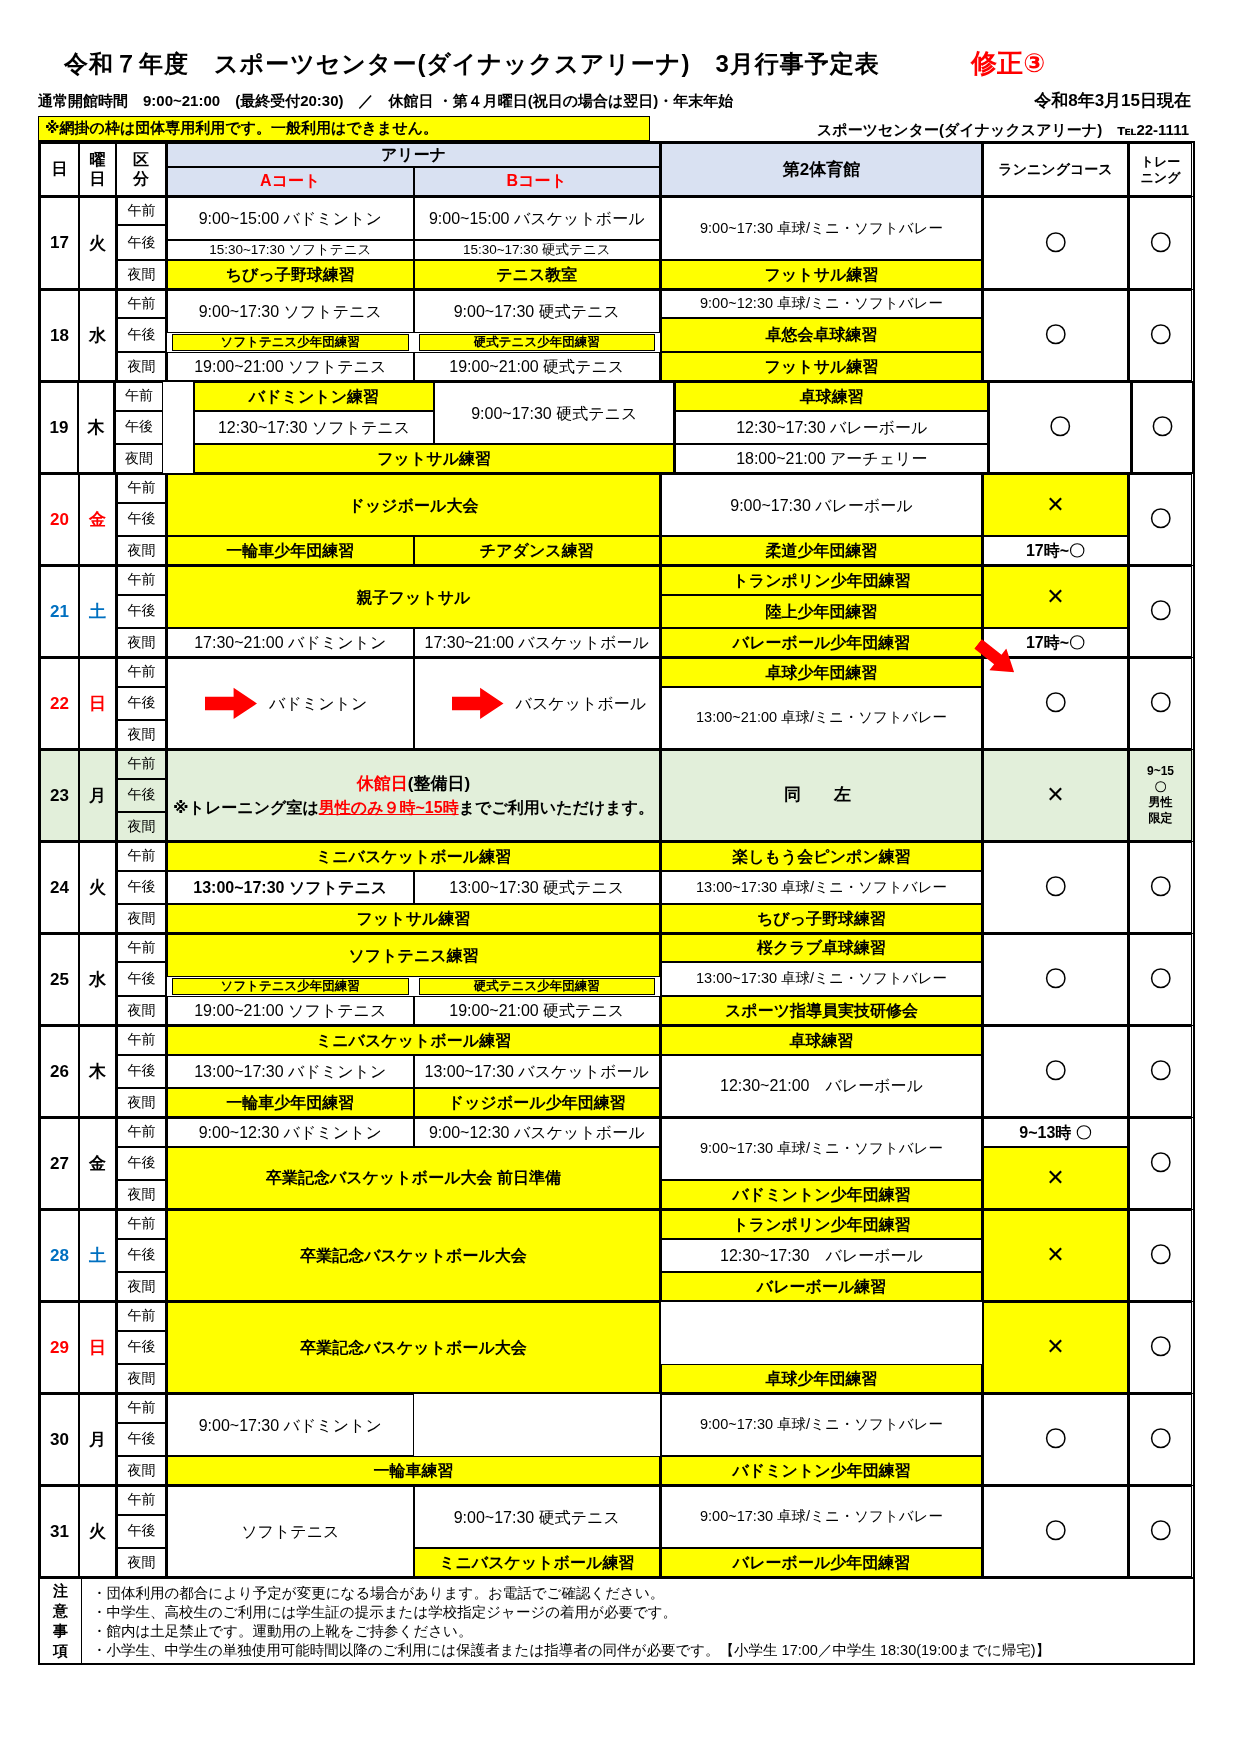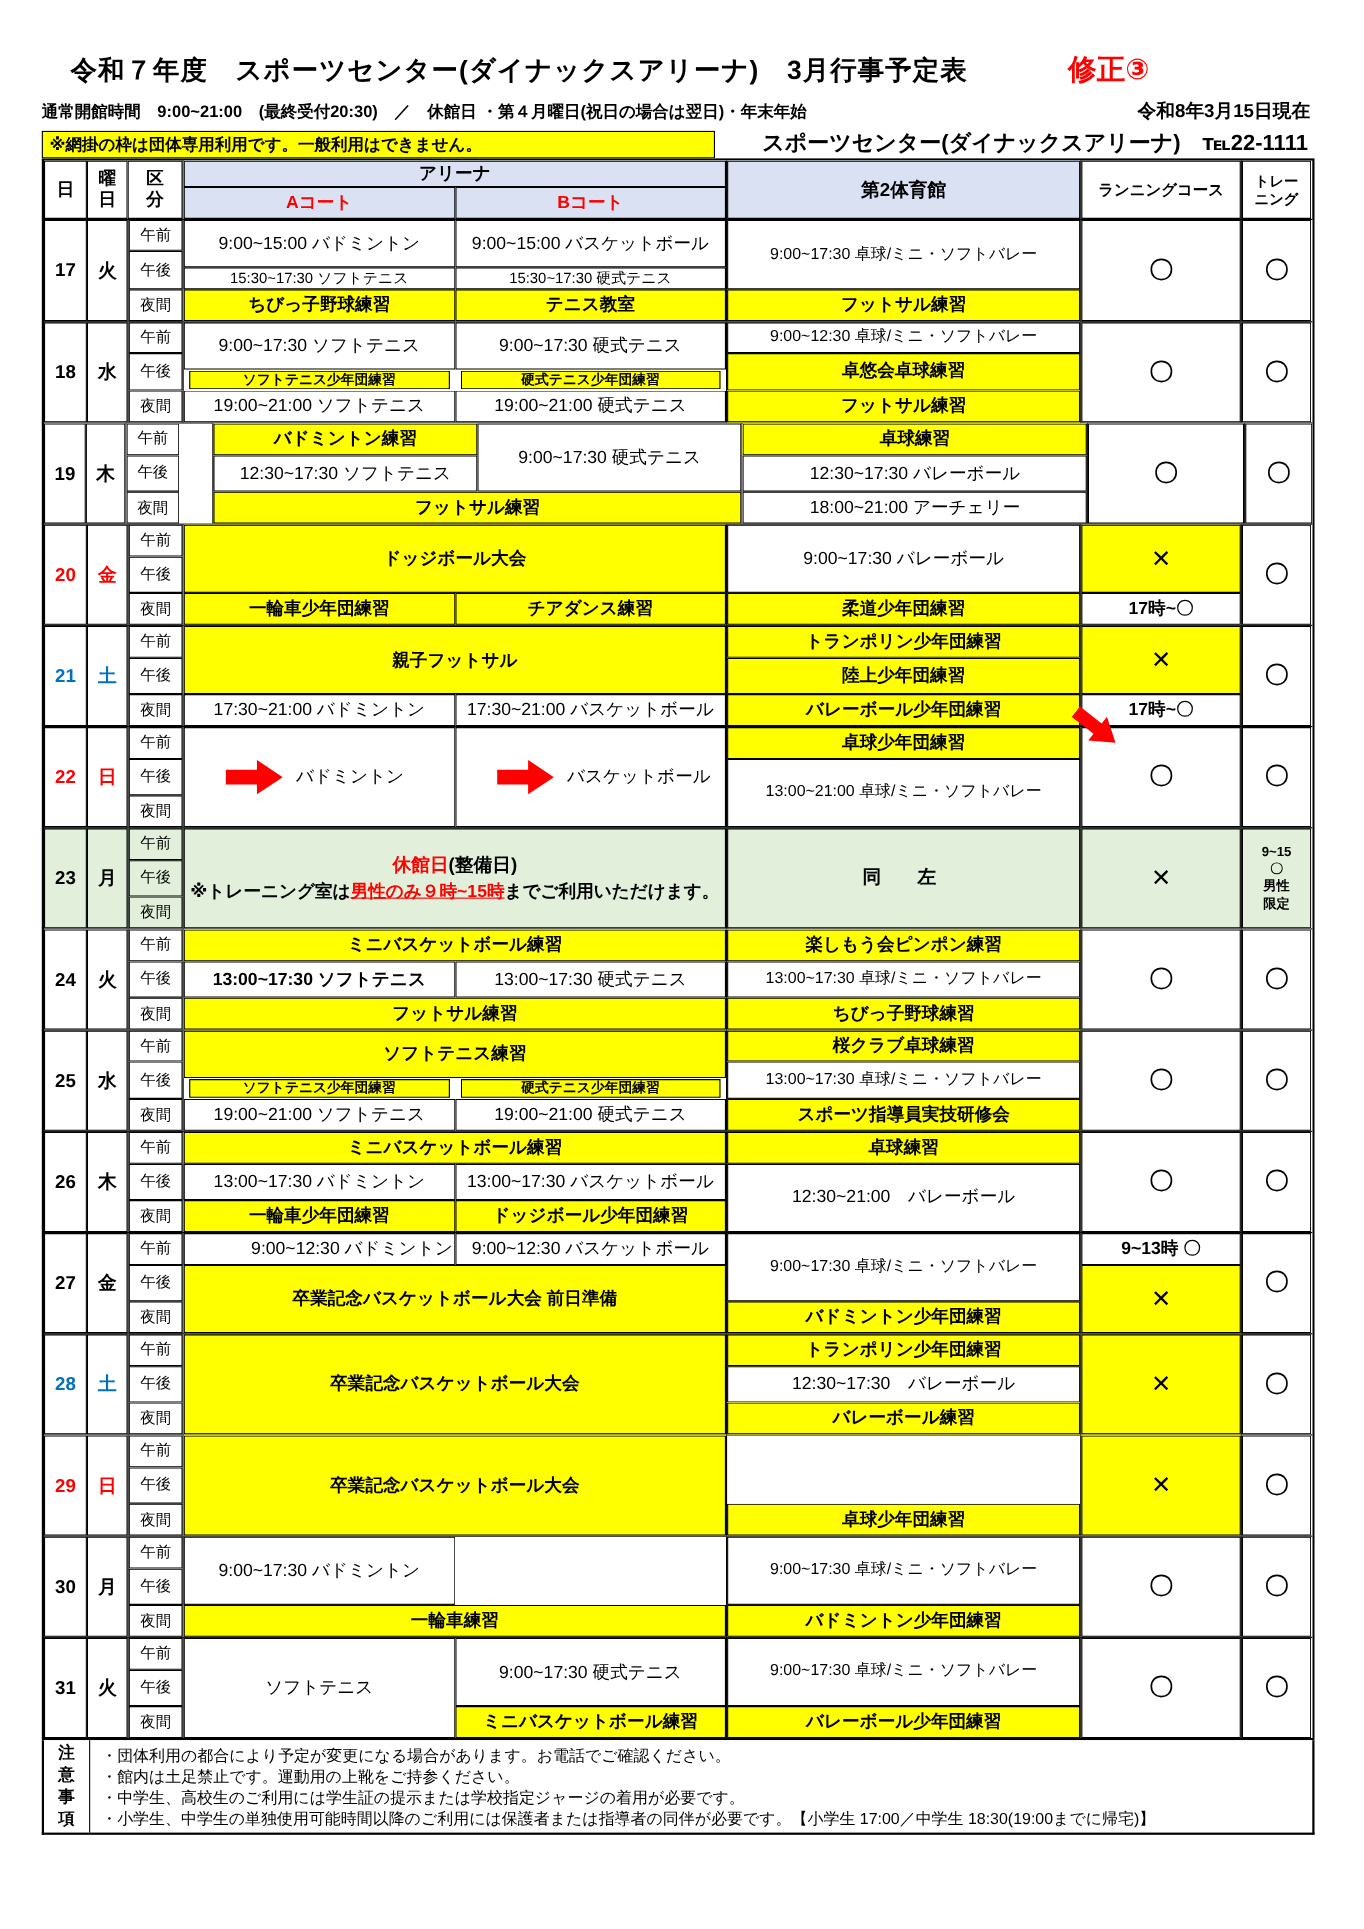--- a/index.html
+++ b/index.html
@@ -16,7 +16,7 @@
   .notebar{display:flex;justify-content:space-between;align-items:flex-end;width:1157px;margin-top:4px}
   .yellownote{width:612px;background:var(--yellow);border:1.5px solid #000;font-weight:bold;font-size:15px;
     padding:2px 6px}
-  .telnote{font-weight:bold;font-size:20px;padding:0 6px 1px 0}
+  .telnote{font-weight:bold;font-size:15px;padding:0 6px 1px 0}
 
   .schedule{width:1157px;border:2.5px solid #000;background:#fff}
   .hdr{display:flex;height:54px;border-bottom:1.5px solid #000}

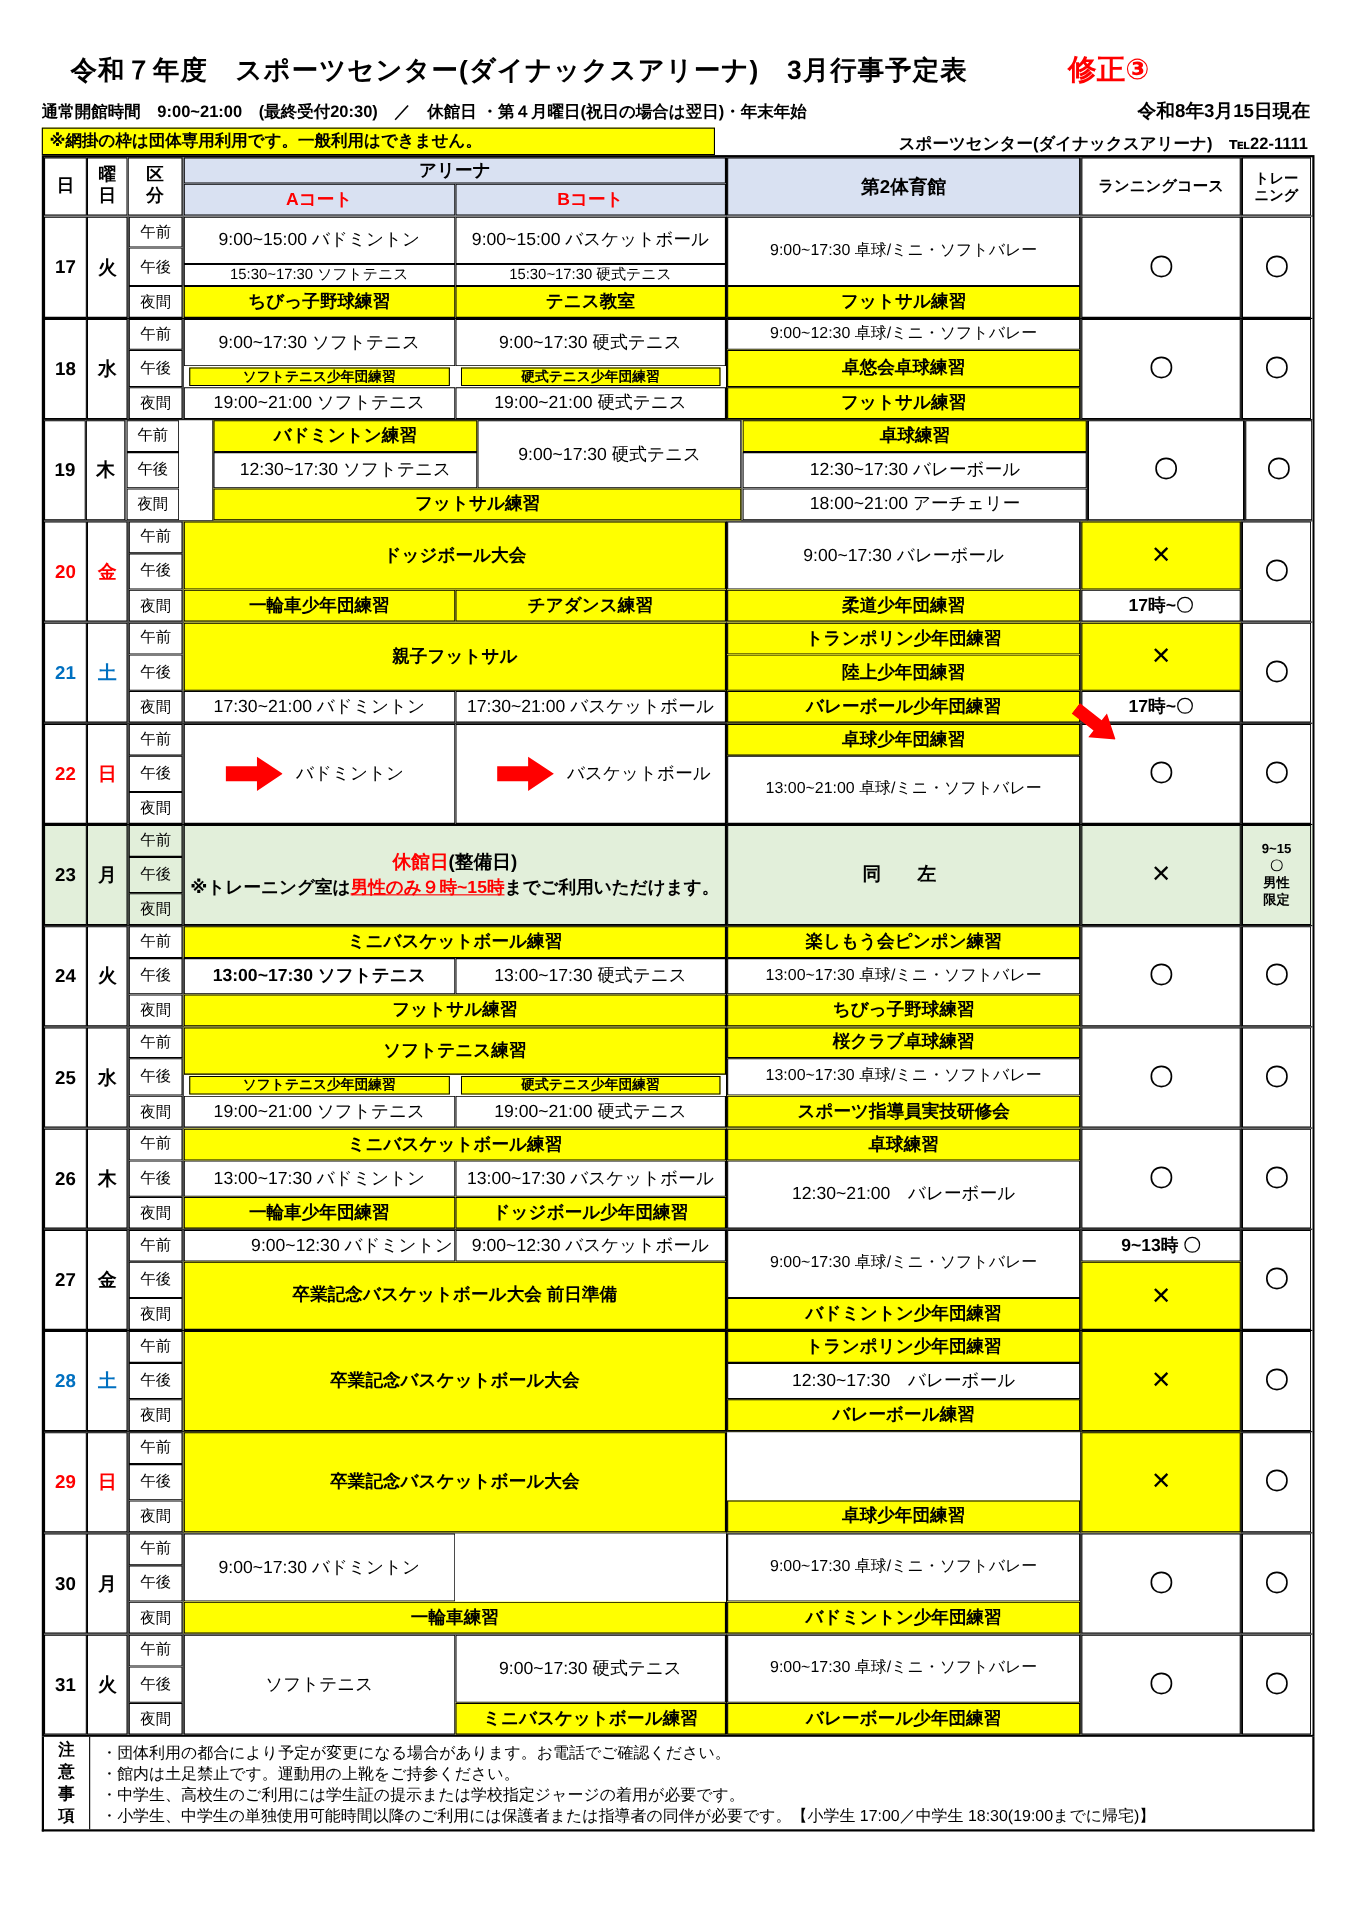--- a/index.html
+++ b/index.html
@@ -563,7 +563,7 @@
             <div class="kcell" style="grid-row: 3 / 4;">夜間</div>
           </div>
           <div class="grid arena" style="grid-template-rows: 29fr 34fr 29fr; grid-template-columns: 1fr 1fr;">
-            <div class="gcell" style="grid-area: 1 / 1 / 2; justify-content: flex-end;">
+            <div class="gcell" style="grid-area: 1 / 1 / 2;">
               <span>9:00~12:30 バドミントン</span>
             </div>
             <div class="gcell" style="grid-area: 1 / 2 / 2;">

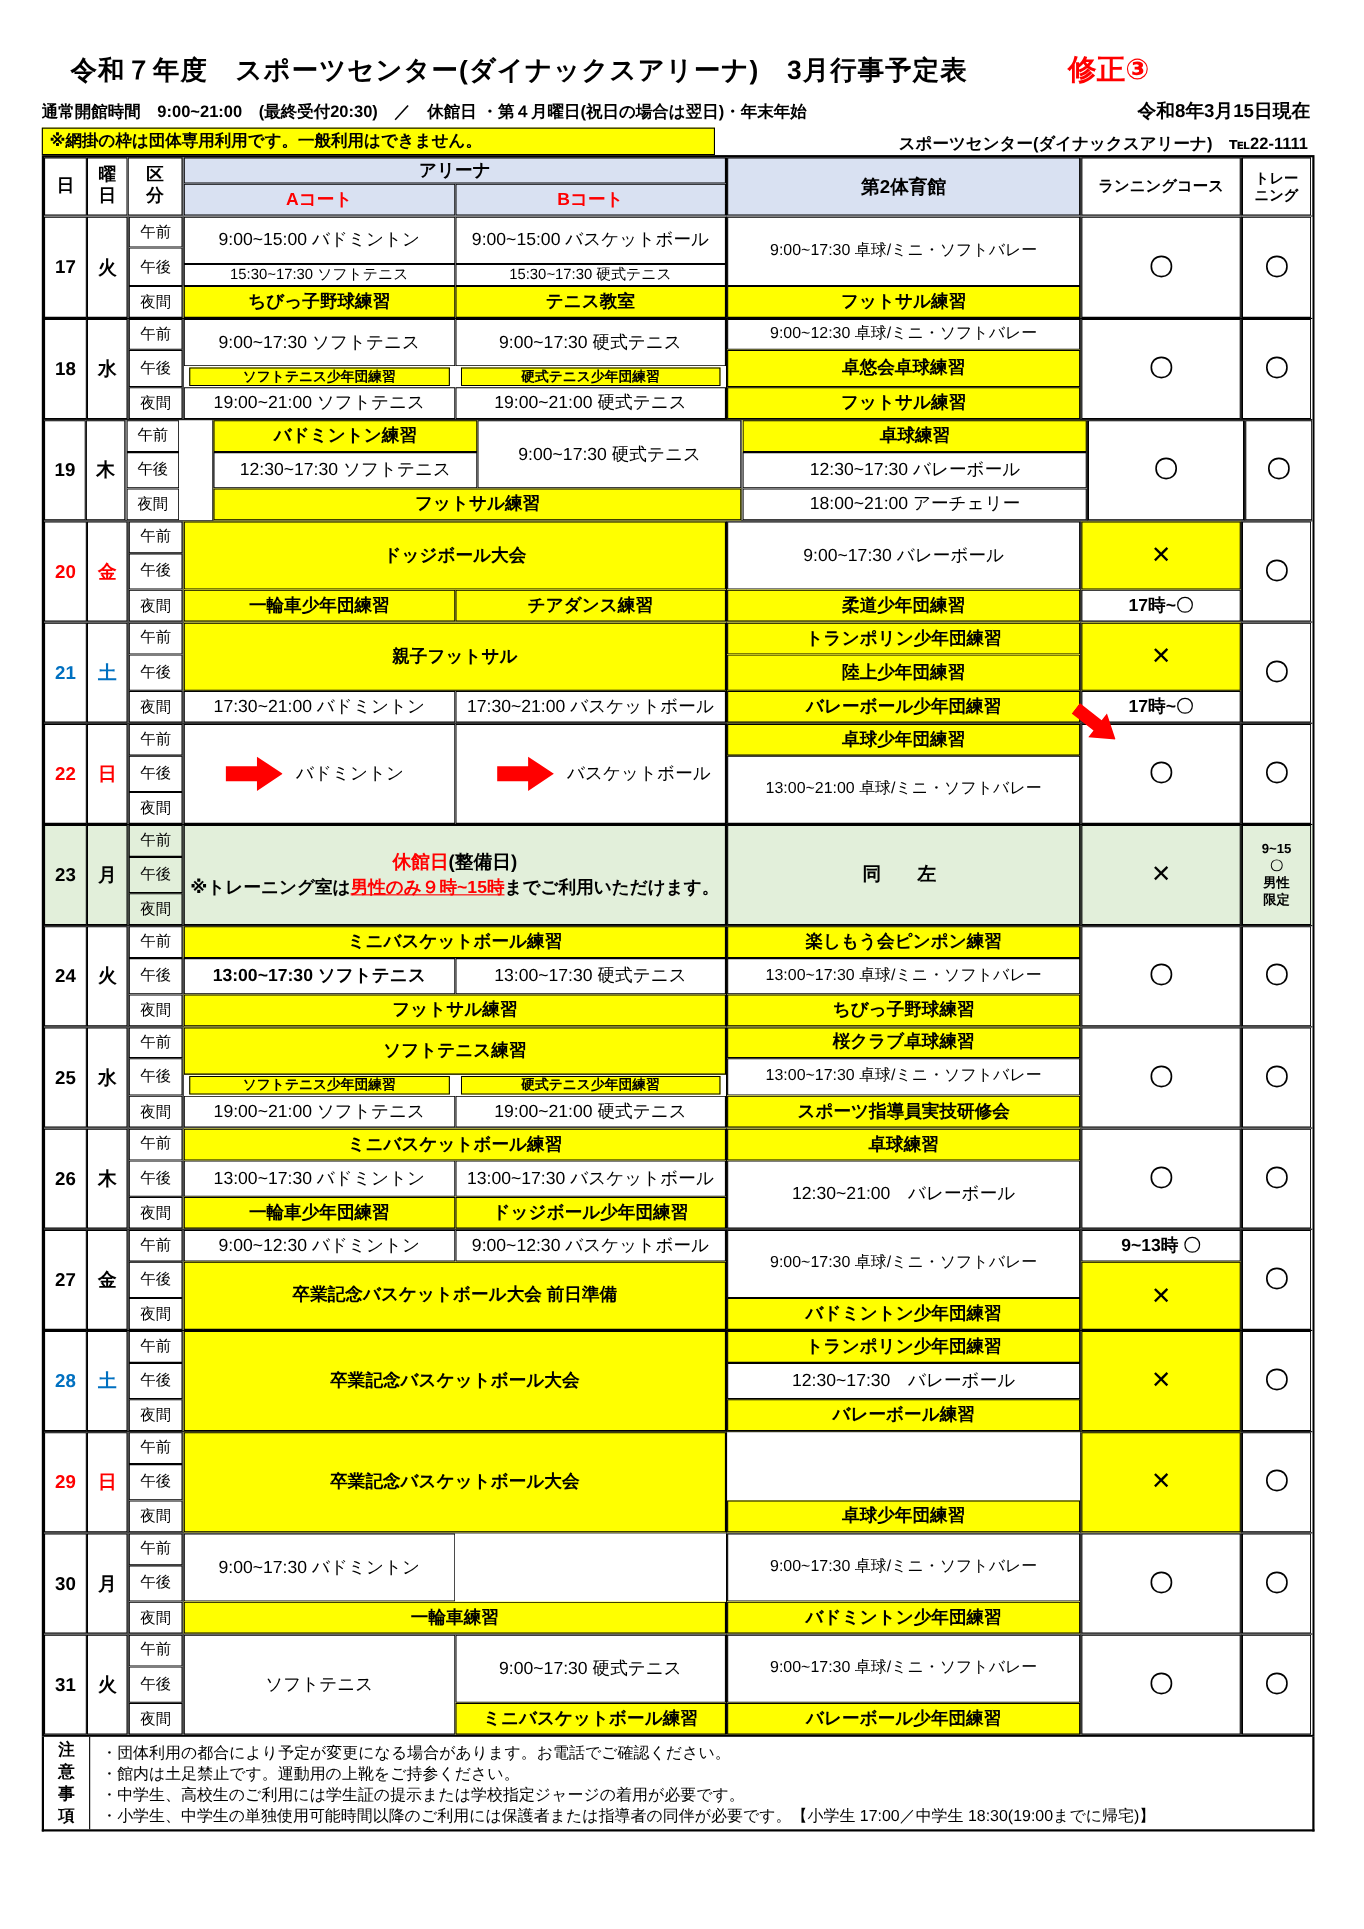--- a/index.html
+++ b/index.html
@@ -744,8 +744,8 @@
       </div>
     <div class="notes-lines" id="noteslines">
         <div>・団体利用の都合により予定が変更になる場合があります。お電話でご確認ください。</div>
+        <div>・中学生、高校生のご利用には学生証の提示または学校指定ジャージの着用が必要です。</div>
         <div>・館内は土足禁止です。運動用の上靴をご持参ください。</div>
-        <div>・中学生、高校生のご利用には学生証の提示または学校指定ジャージの着用が必要です。</div>
         <div>・小学生、中学生の単独使用可能時間以降のご利用には保護者または指導者の同伴が必要です。【小学生 17:00／中学生 18:30(19:00までに帰宅)】</div>
       </div>
   </div>

